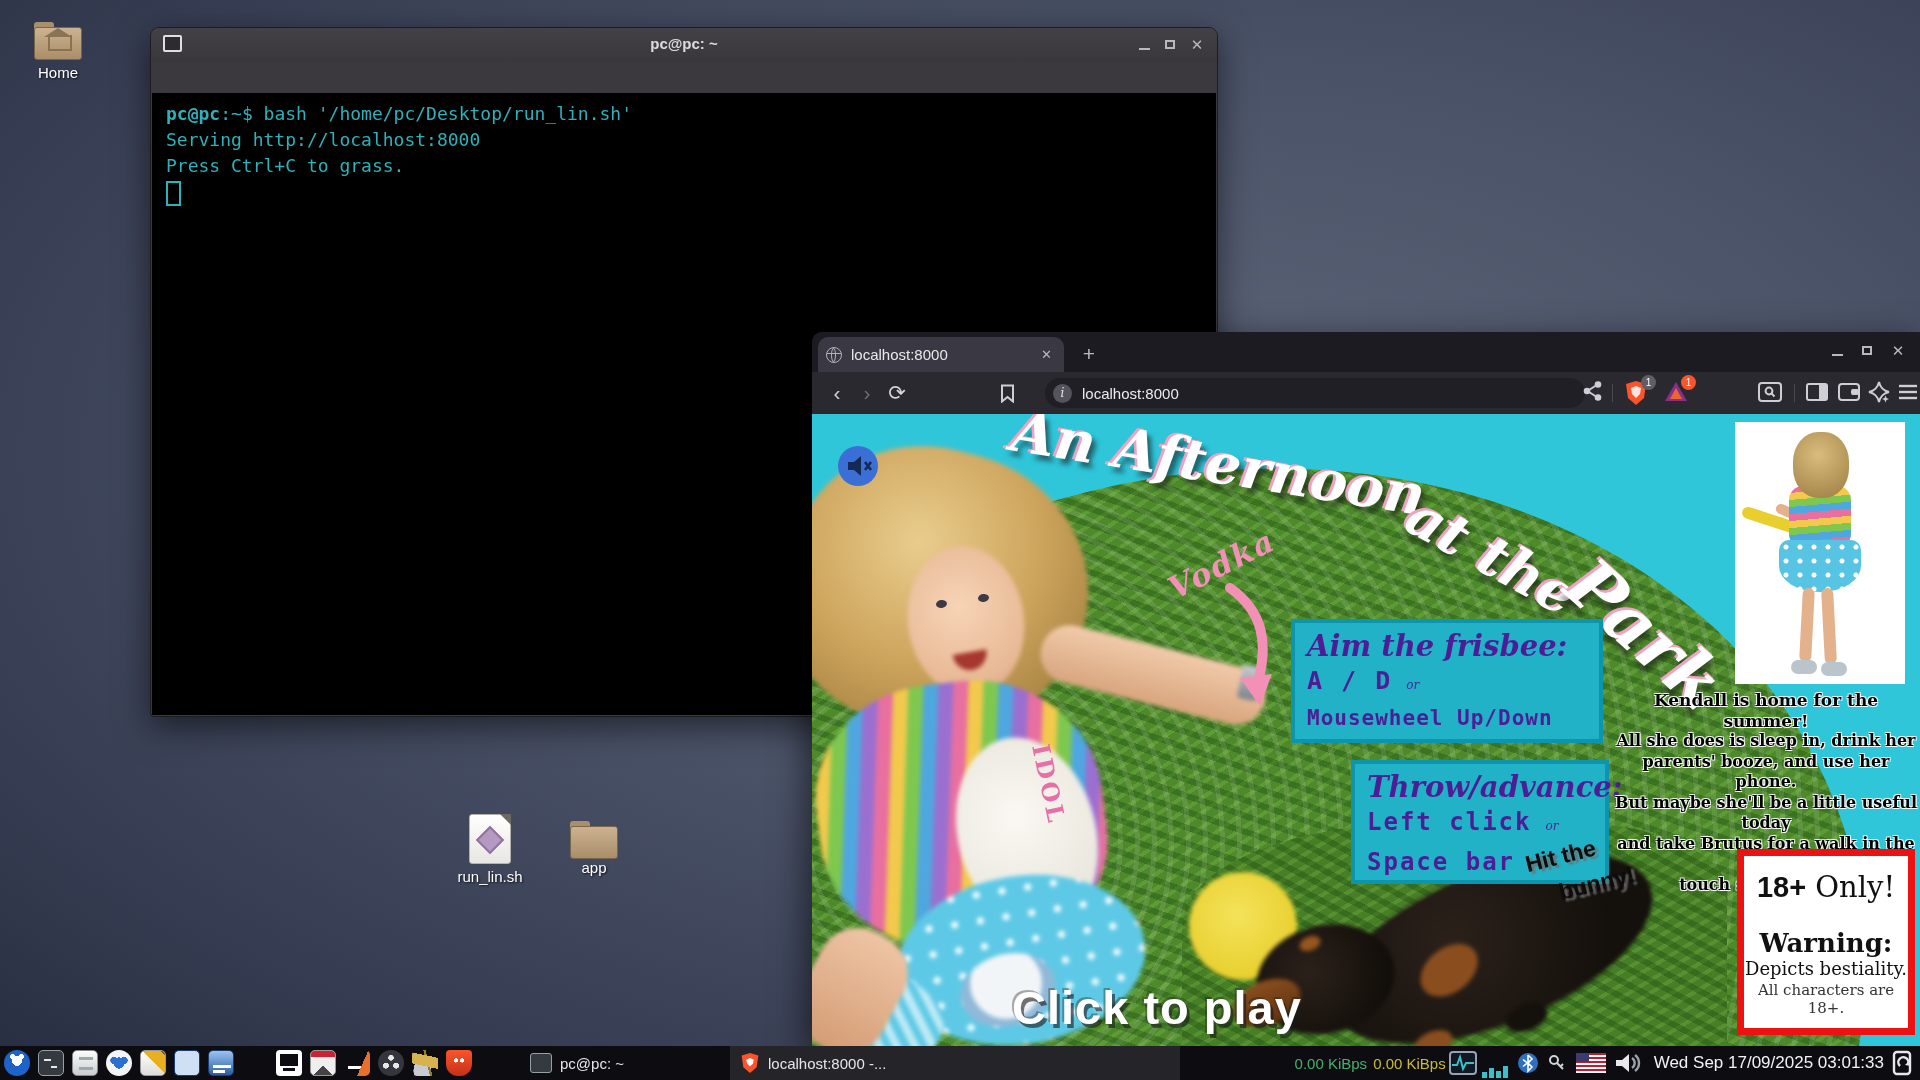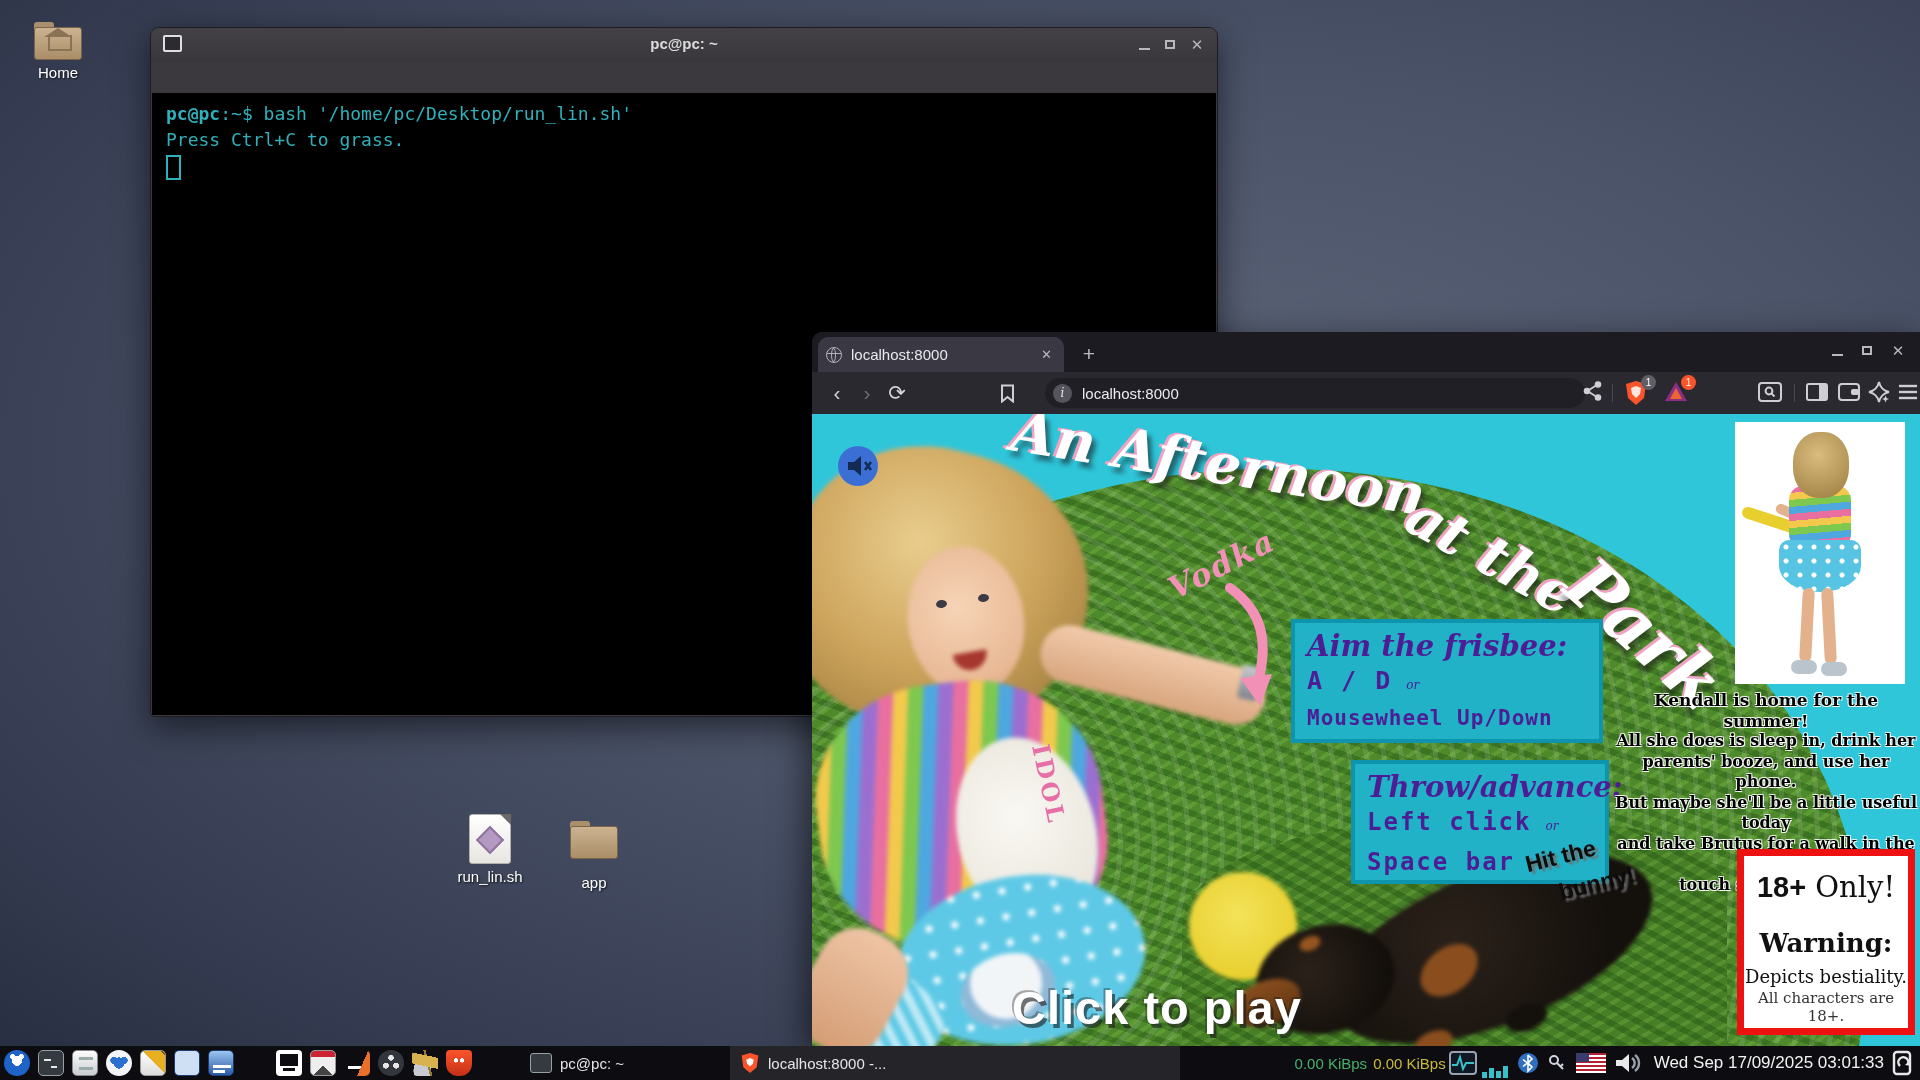--- a/index.html
+++ b/index.html
@@ -260,6 +260,7 @@
     </div>
     <div class="term-body">
       <div><span class="prompt">pc@pc</span><span>:</span><span>~</span><span>$</span>&nbsp;<span>bash '/home/pc/Desktop/run_lin.sh'</span></div>
+      <div>Serving http://localhost:8000</div>
       <div>Press Ctrl+C to grass.</div>
       <div><span class="cursor-hollow"></span></div>
     </div>

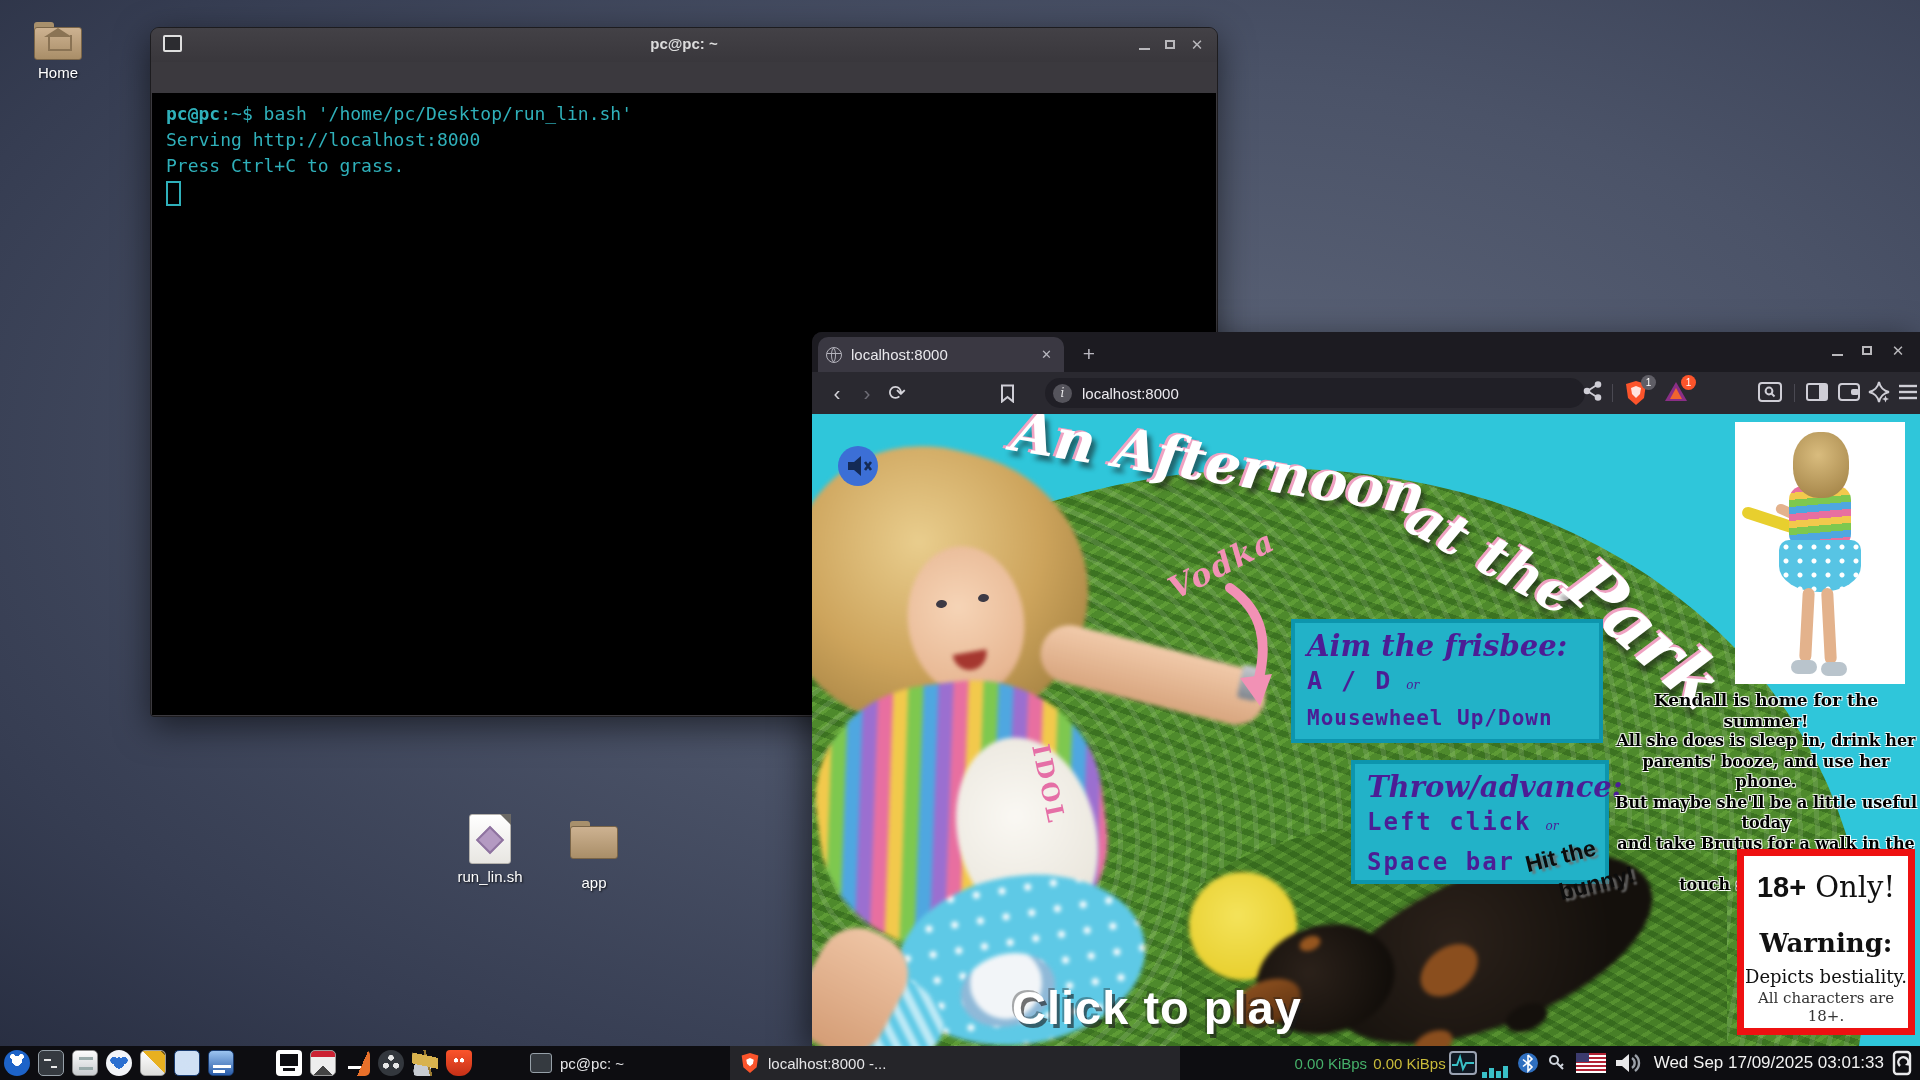--- a/index.html
+++ b/index.html
@@ -245,7 +245,7 @@
       <div class="back"></div>
         <div class="front"></div>
     </div>
-    <div class="lbl" style="margin-top:15px;">app</div>
+    <div class="lbl" style="margin-top:0;">app</div>
   </div>
 
   <div id="terminal" class="abs">

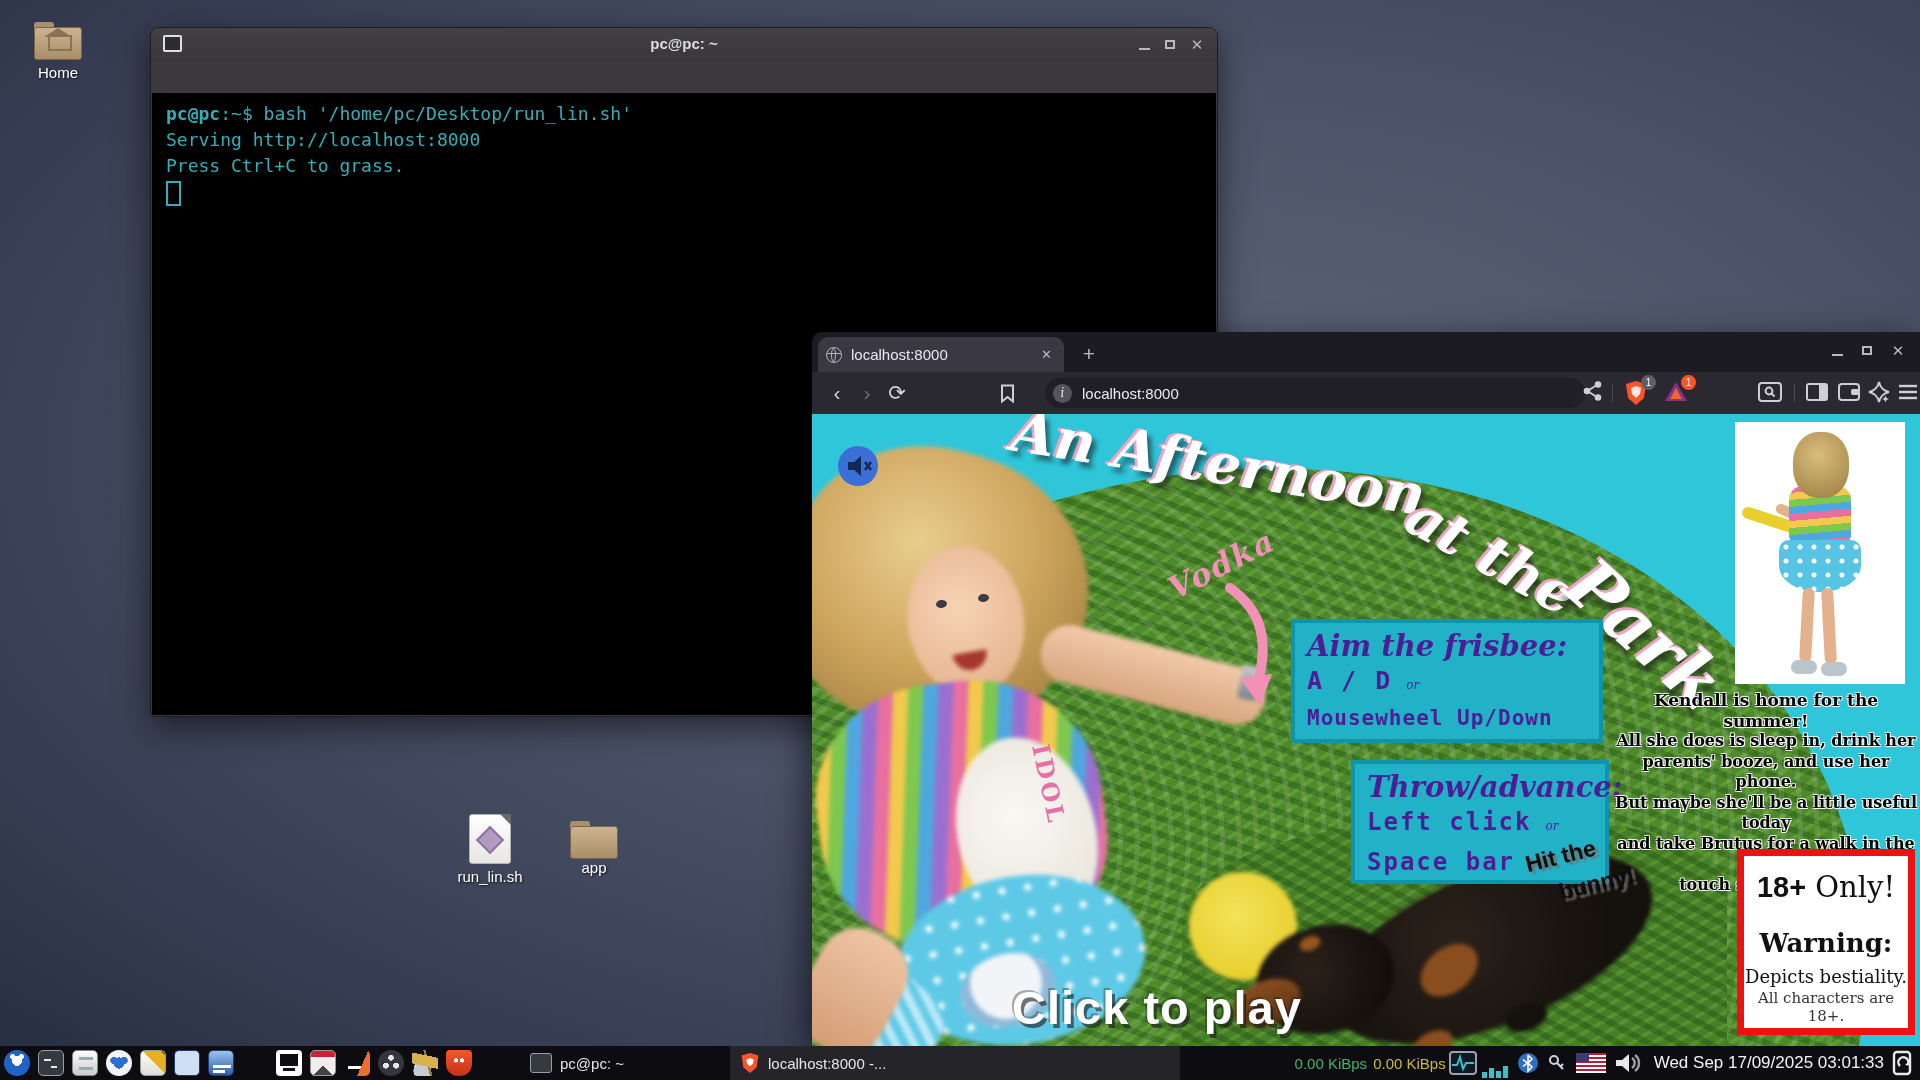--- a/index.html
+++ b/index.html
@@ -176,7 +176,7 @@
   .warn-age .num{font-weight:bold;font-family:"Liberation Sans",sans-serif;}
   .warn-age .rest{font-family:"DejaVu Serif",serif;}
   .warn-head{margin-top:24px;font-family:"DejaVu Serif",serif;font-weight:bold;font-size:26px;}
-  .warn-l1{margin-top:8px;font-family:"DejaVu Serif",serif;font-size:18px;}
+  .warn-l1{margin-top:0;font-family:"DejaVu Serif",serif;font-size:18px;}
   .warn-l2{margin-top:2px;font-family:"DejaVu Serif",serif;font-size:15px;color:#333;}
   
   .ctp{left:200px;top:566px;color:#fff;font-size:47px;font-weight:bold;letter-spacing:1px;

